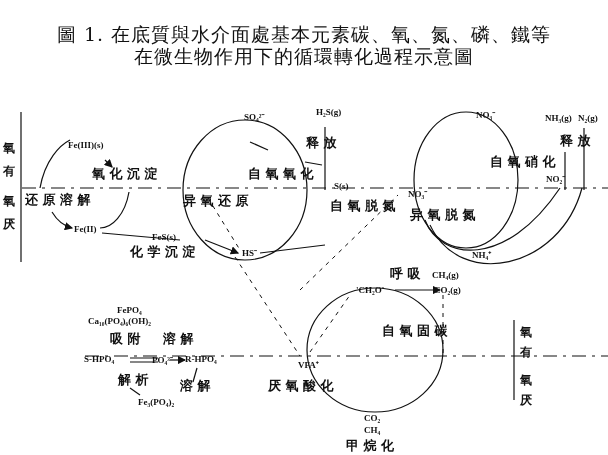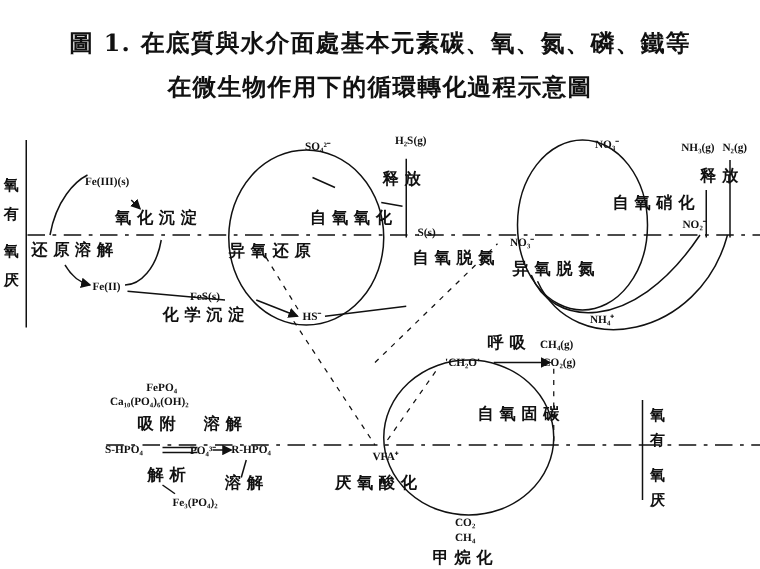--- a/index.html
+++ b/index.html
@@ -5,7 +5,7 @@
   html, body { margin: 0; padding: 0; background: #ffffff; }
   body { width: 608px; height: 455px; overflow: hidden; position: relative; }
   .title { position: absolute; left: 0; width: 608px; text-align: center;
-    font-family: "DejaVu Serif", serif; font-weight: bold; color: #111; font-size: 19px; letter-spacing: 1px; }
+    font-family: "DejaVu Serif", serif; font-weight: normal; color: #111; font-size: 19px; letter-spacing: 1px; }
   #t1 { top: 22px; }
   #t2 { top: 57px; }
   svg { position: absolute; left: 0; top: 0; }

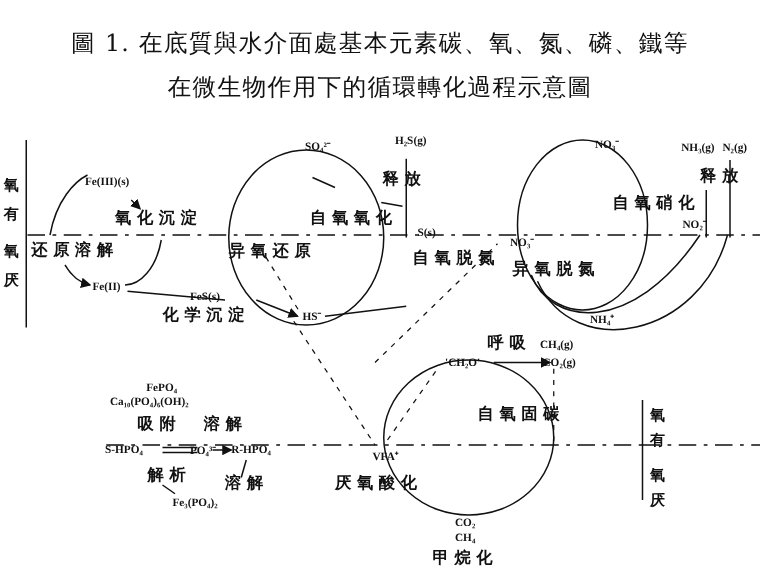--- a/index.html
+++ b/index.html
@@ -7,7 +7,7 @@
   .title { position: absolute; left: 0; width: 608px; text-align: center;
     font-family: "DejaVu Serif", serif; font-weight: normal; color: #111; font-size: 19px; letter-spacing: 1px; }
   #t1 { top: 22px; }
-  #t2 { top: 57px; }
+  #t2 { top: 44px; }
   svg { position: absolute; left: 0; top: 0; }
   .lbl { font-family: "DejaVu Sans", sans-serif; font-weight: bold; fill: #111; font-size: 13px; }
   .chem { font-family: "Liberation Serif", serif; font-weight: bold; fill: #111; font-size: 9px; }

